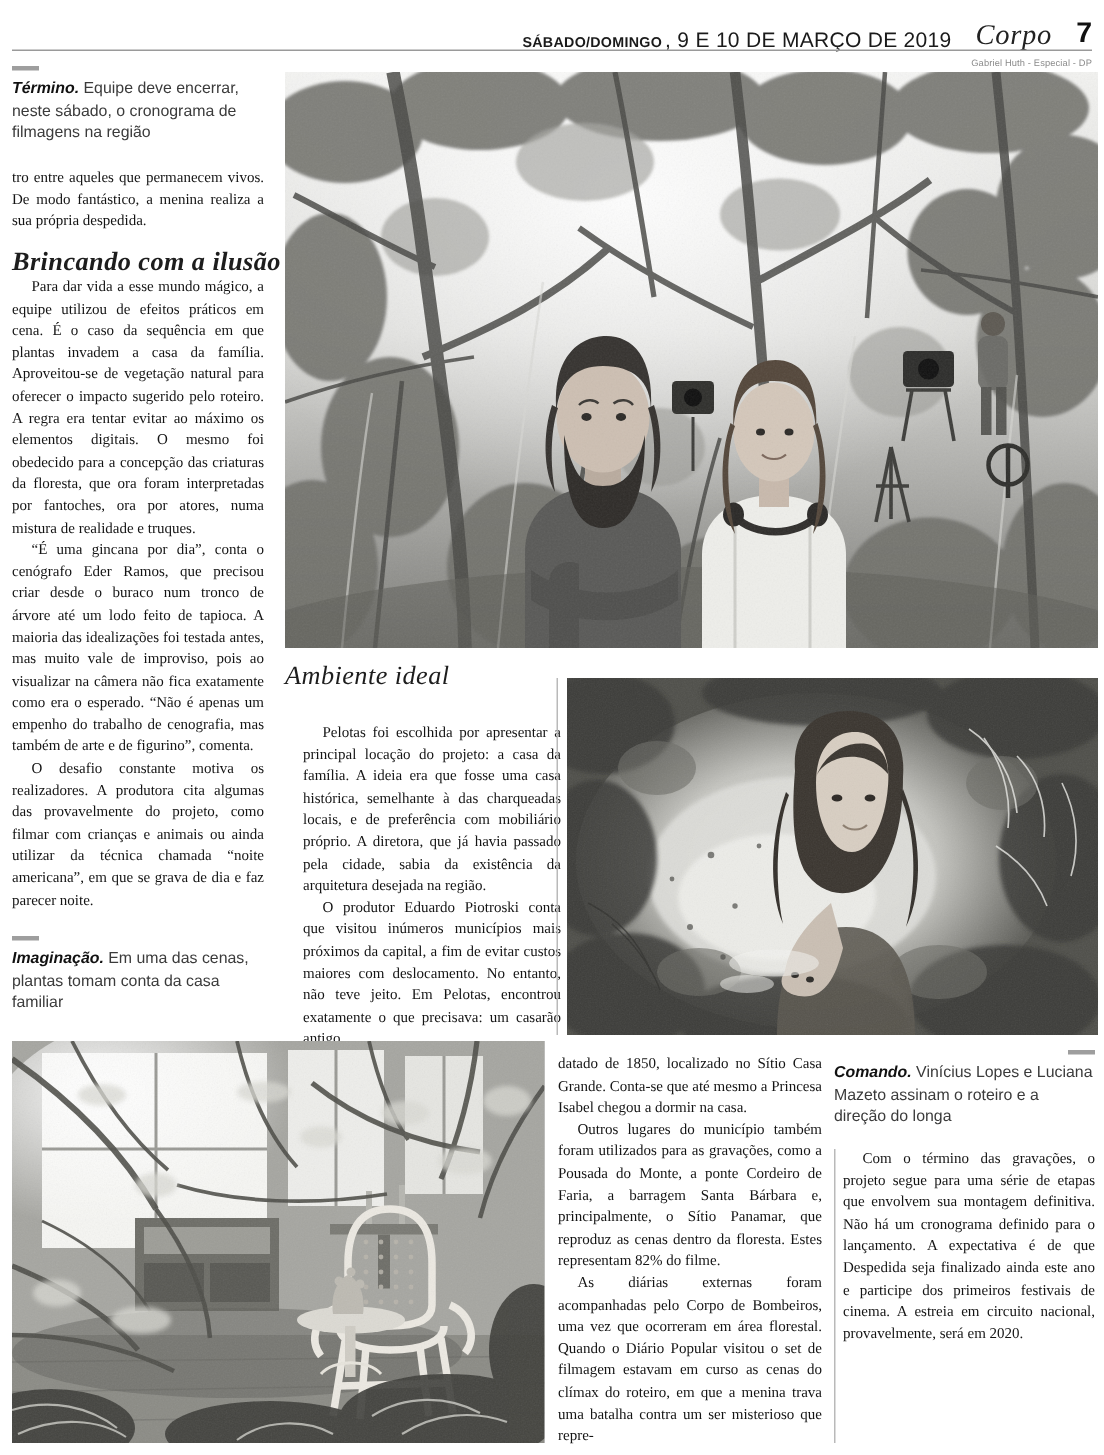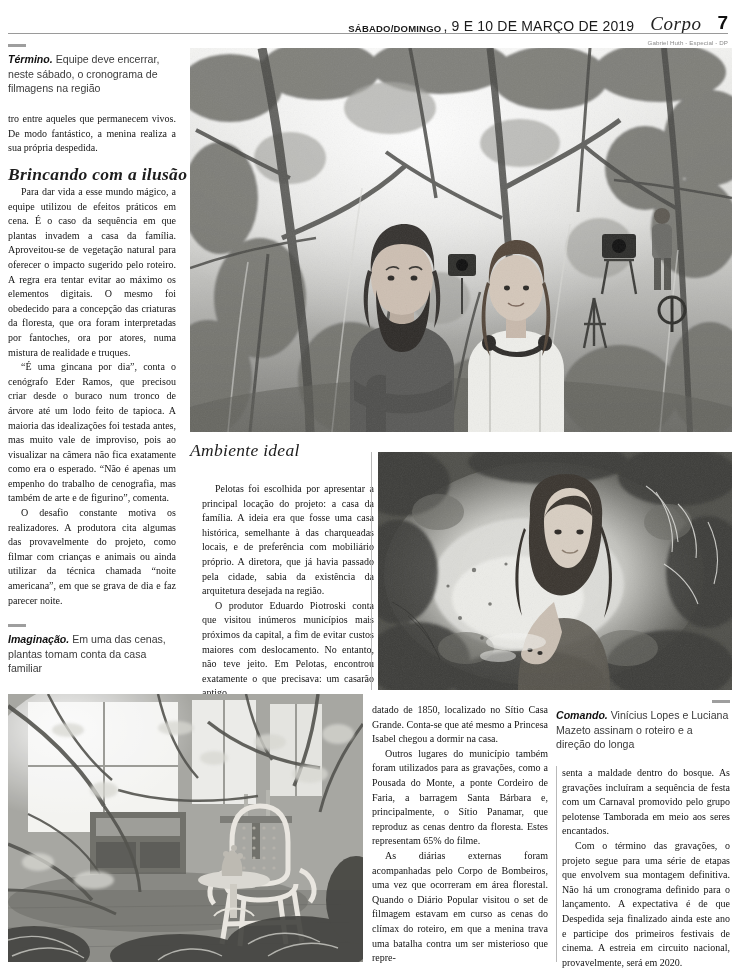--- a/index.html
+++ b/index.html
@@ -585,7 +585,7 @@
 
 <div class="col" style="left:372px; top:703px; width:176px;">
   <p class="noindent">datado de 1850, localizado no Sítio Casa Grande. Conta-se que até mesmo a Princesa Isabel chegou a dormir na casa.</p>
-  <p>Outros lugares do município também foram utilizados para as gravações, como a Pousada do Monte, a ponte Cordeiro de Faria, a barragem Santa Bárbara e, principalmente, o Sítio Panamar, que reproduz as cenas dentro da floresta. Estes representam 65% do filme.</p>
+  <p>Outros lugares do município também foram utilizados para as gravações, como a Pousada do Monte, a ponte Cordeiro de Faria, a barragem Santa Bárbara e, principalmente, o Sítio Panamar, que reproduz as cenas dentro da floresta. Estes representam 82% do filme.</p>
   <p>As diárias externas foram acompanhadas pelo Corpo de Bombeiros, uma vez que ocorreram em área florestal. Quando o Diário Popular visitou o set de filmagem estavam em curso as cenas do clímax do roteiro, em que a menina trava uma batalha contra um ser misterioso que repre-</p>
 </div>
 

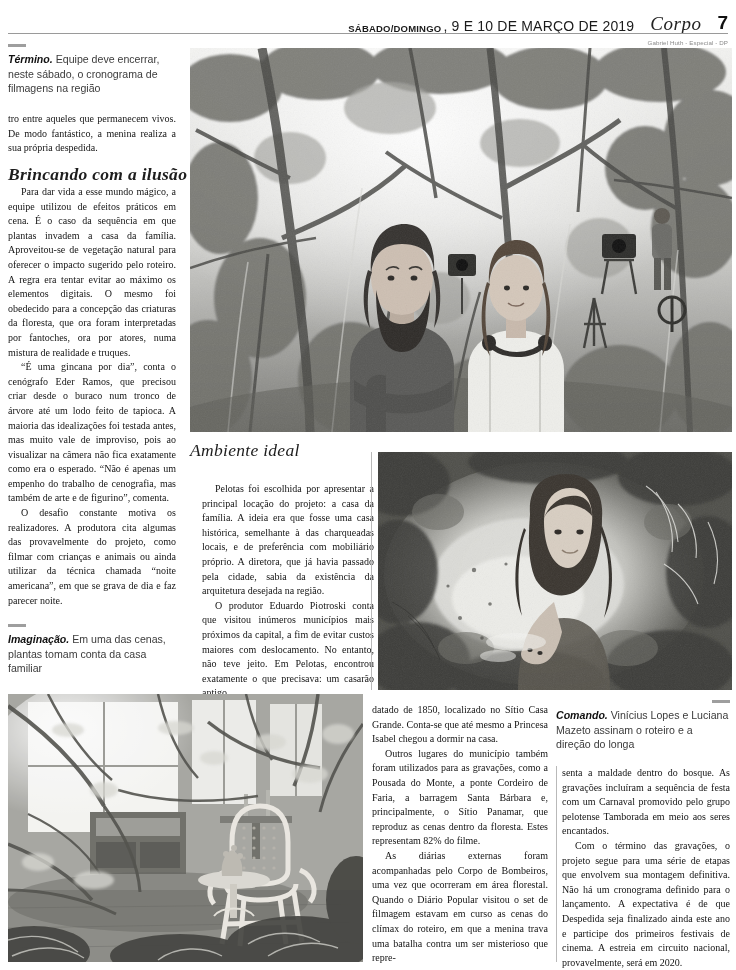--- a/index.html
+++ b/index.html
@@ -597,7 +597,6 @@
 </div>
 
 <div class="col" style="left:562px; top:766px; width:168px;">
-  <p class="noindent">senta a maldade dentro do bosque. As gravações incluíram a sequência de festa com um Carnaval promovido pelo grupo pelotense Tamborada em meio aos seres encantados.</p>
   <p>Com o término das gravações, o projeto segue para uma série de etapas que envolvem sua montagem definitiva. Não há um cronograma definido para o lançamento. A expectativa é de que Despedida seja finalizado ainda este ano e participe dos primeiros festivais de cinema. A estreia em circuito nacional, provavelmente, será em 2020.</p>
 </div>
 

